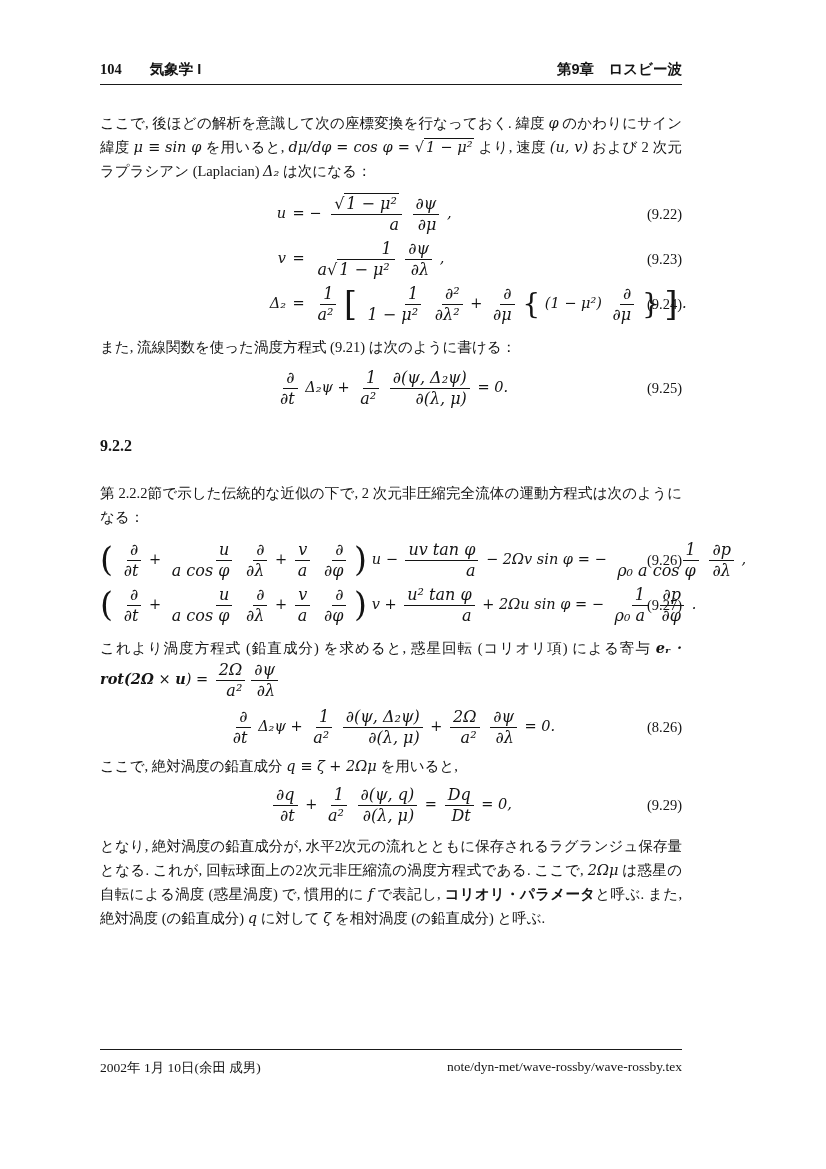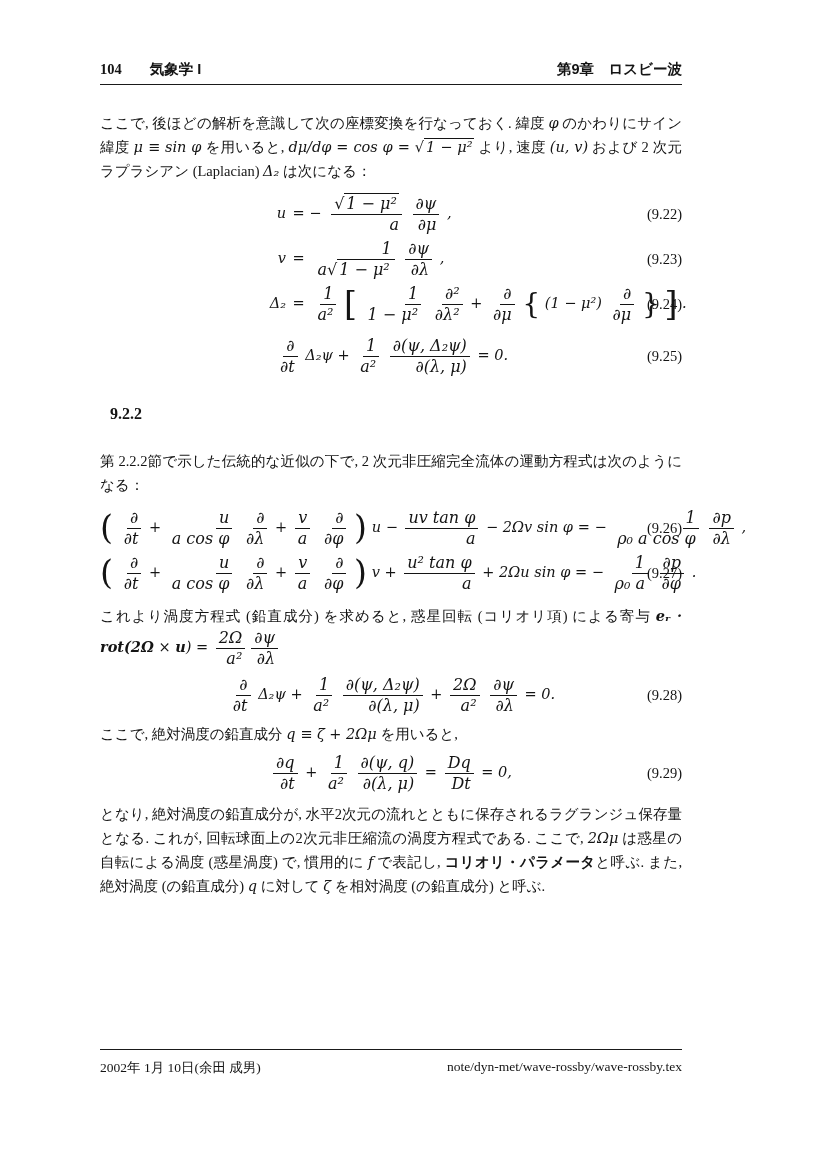--- a/index.html
+++ b/index.html
@@ -162,6 +162,9 @@
     </div>
   </div>
 
+  <p class="para">
+    <span>また, 流線関数を使った渦度方程式 (9.21) は次のように書ける：</span>
+  </p>
 
   <div class="eqrow" style="margin:8px 0 6px 0;">
     <div class="formula">

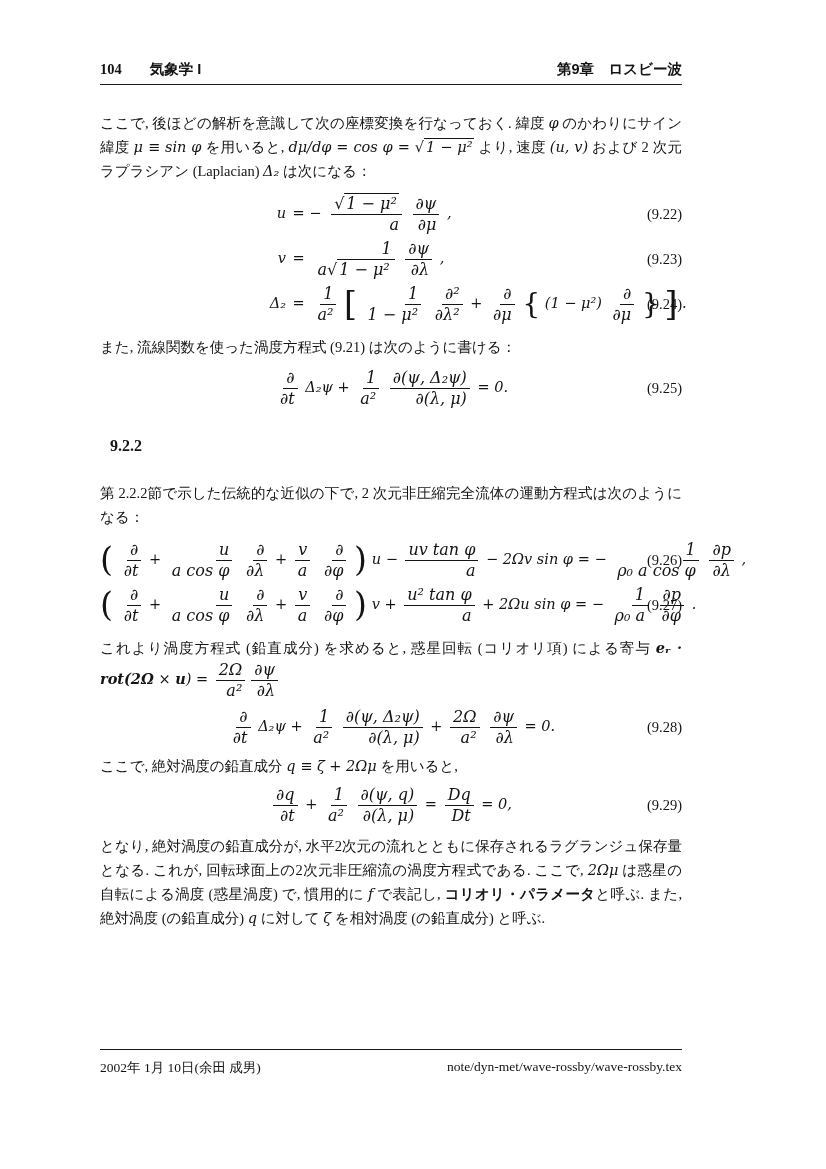--- a/index.html
+++ b/index.html
@@ -31,7 +31,7 @@
 
   
   .sec { display: flex; align-items: baseline; }
-  .sec-sub { margin: 28px 0 26px 10px; font-size: 16px; }
+  .sec-sub { margin: 28px 0 26px 0; font-size: 16px; }
   .sec-main { margin: 38px 0 32px 0; font-size: 18.5px; }
   .sec .num { font-weight: bold; }
   .sec .ttl { font-weight: bold; font-family: "Liberation Sans", sans-serif; margin-left: 22px; }

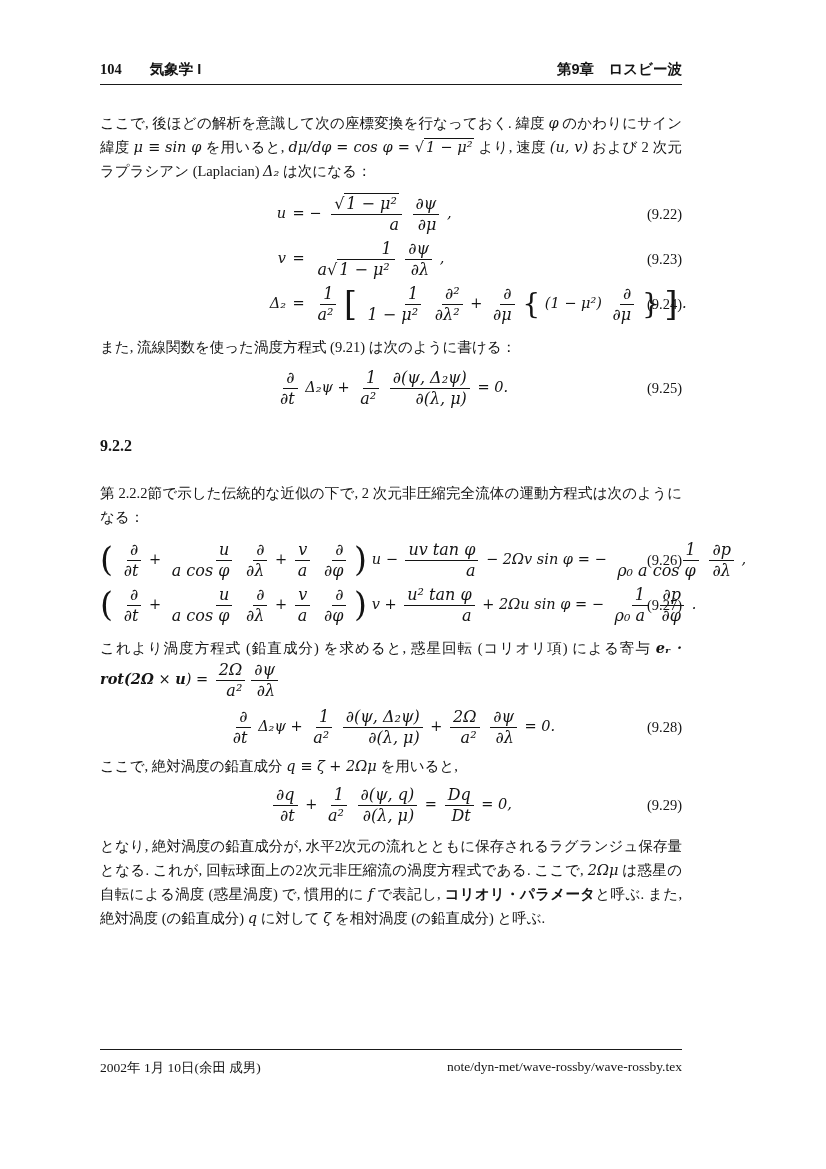--- a/index.html
+++ b/index.html
@@ -323,7 +323,7 @@
         </span>
       <span>= 0.</span>
     </div>
-    <span class="tag">(9.28)</span>
+    <span class="tag">(8.26)</span>
   </div>
 
   <p class="para">

